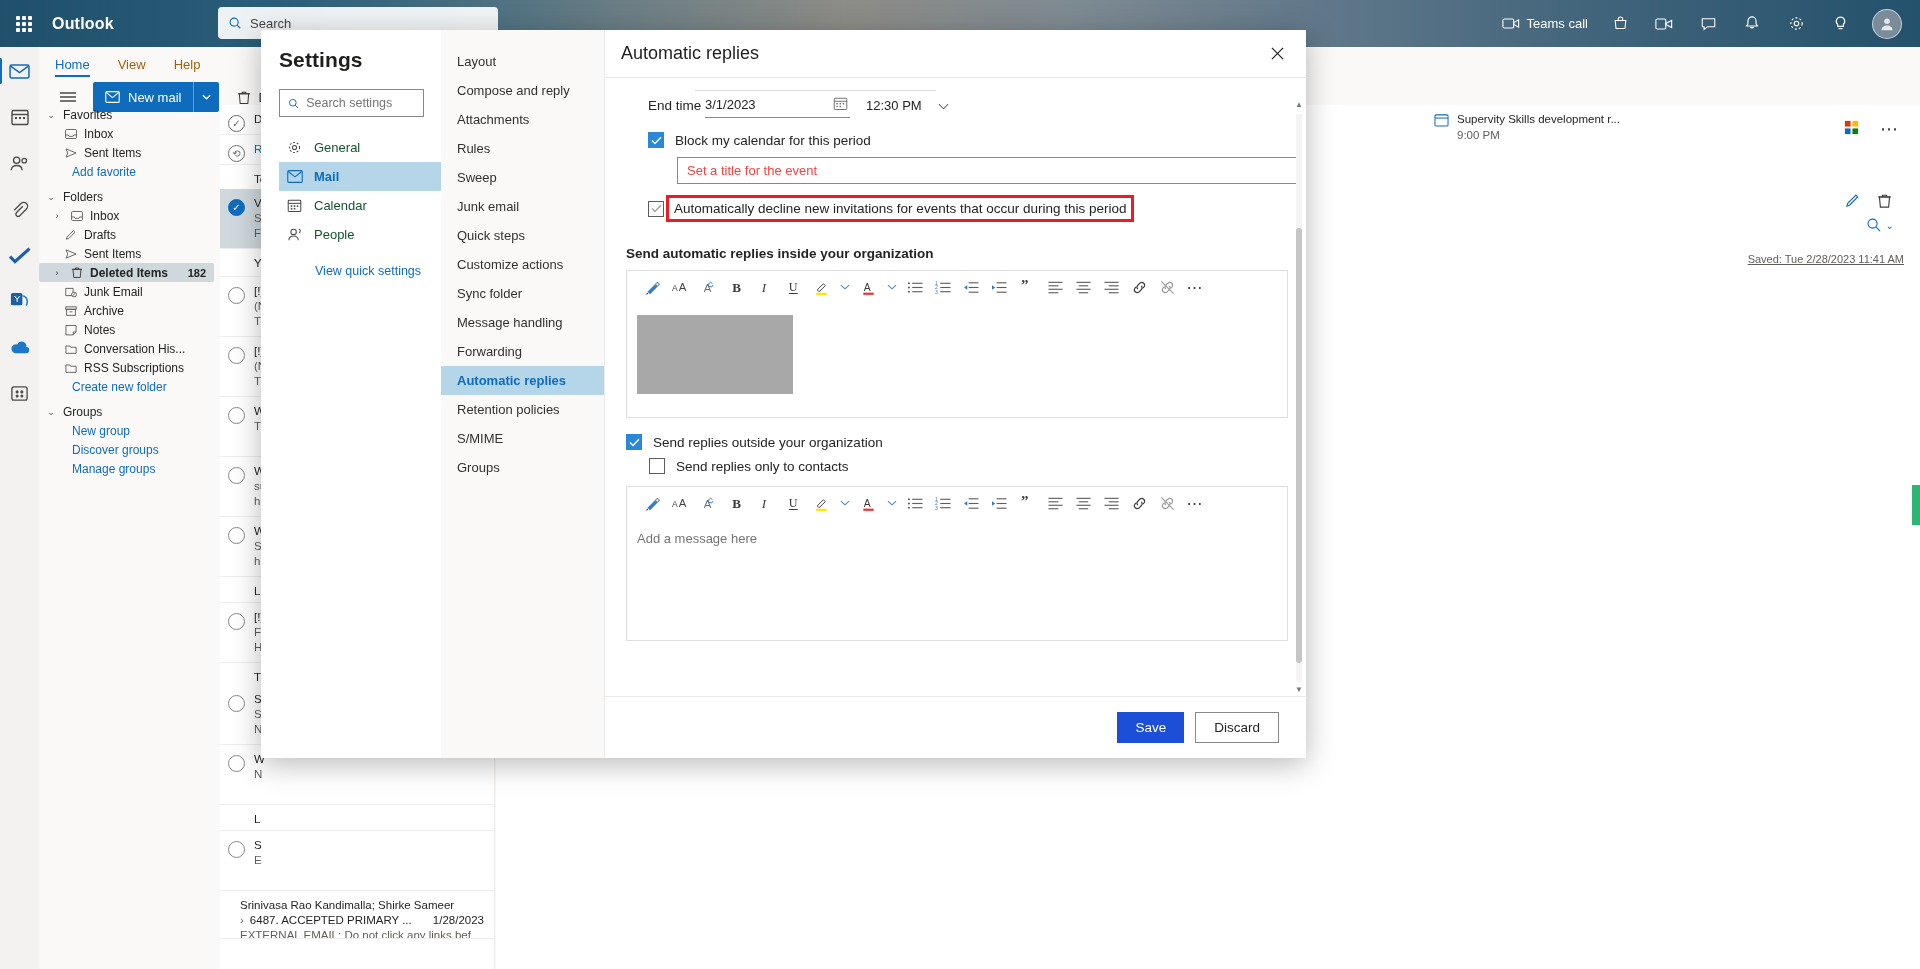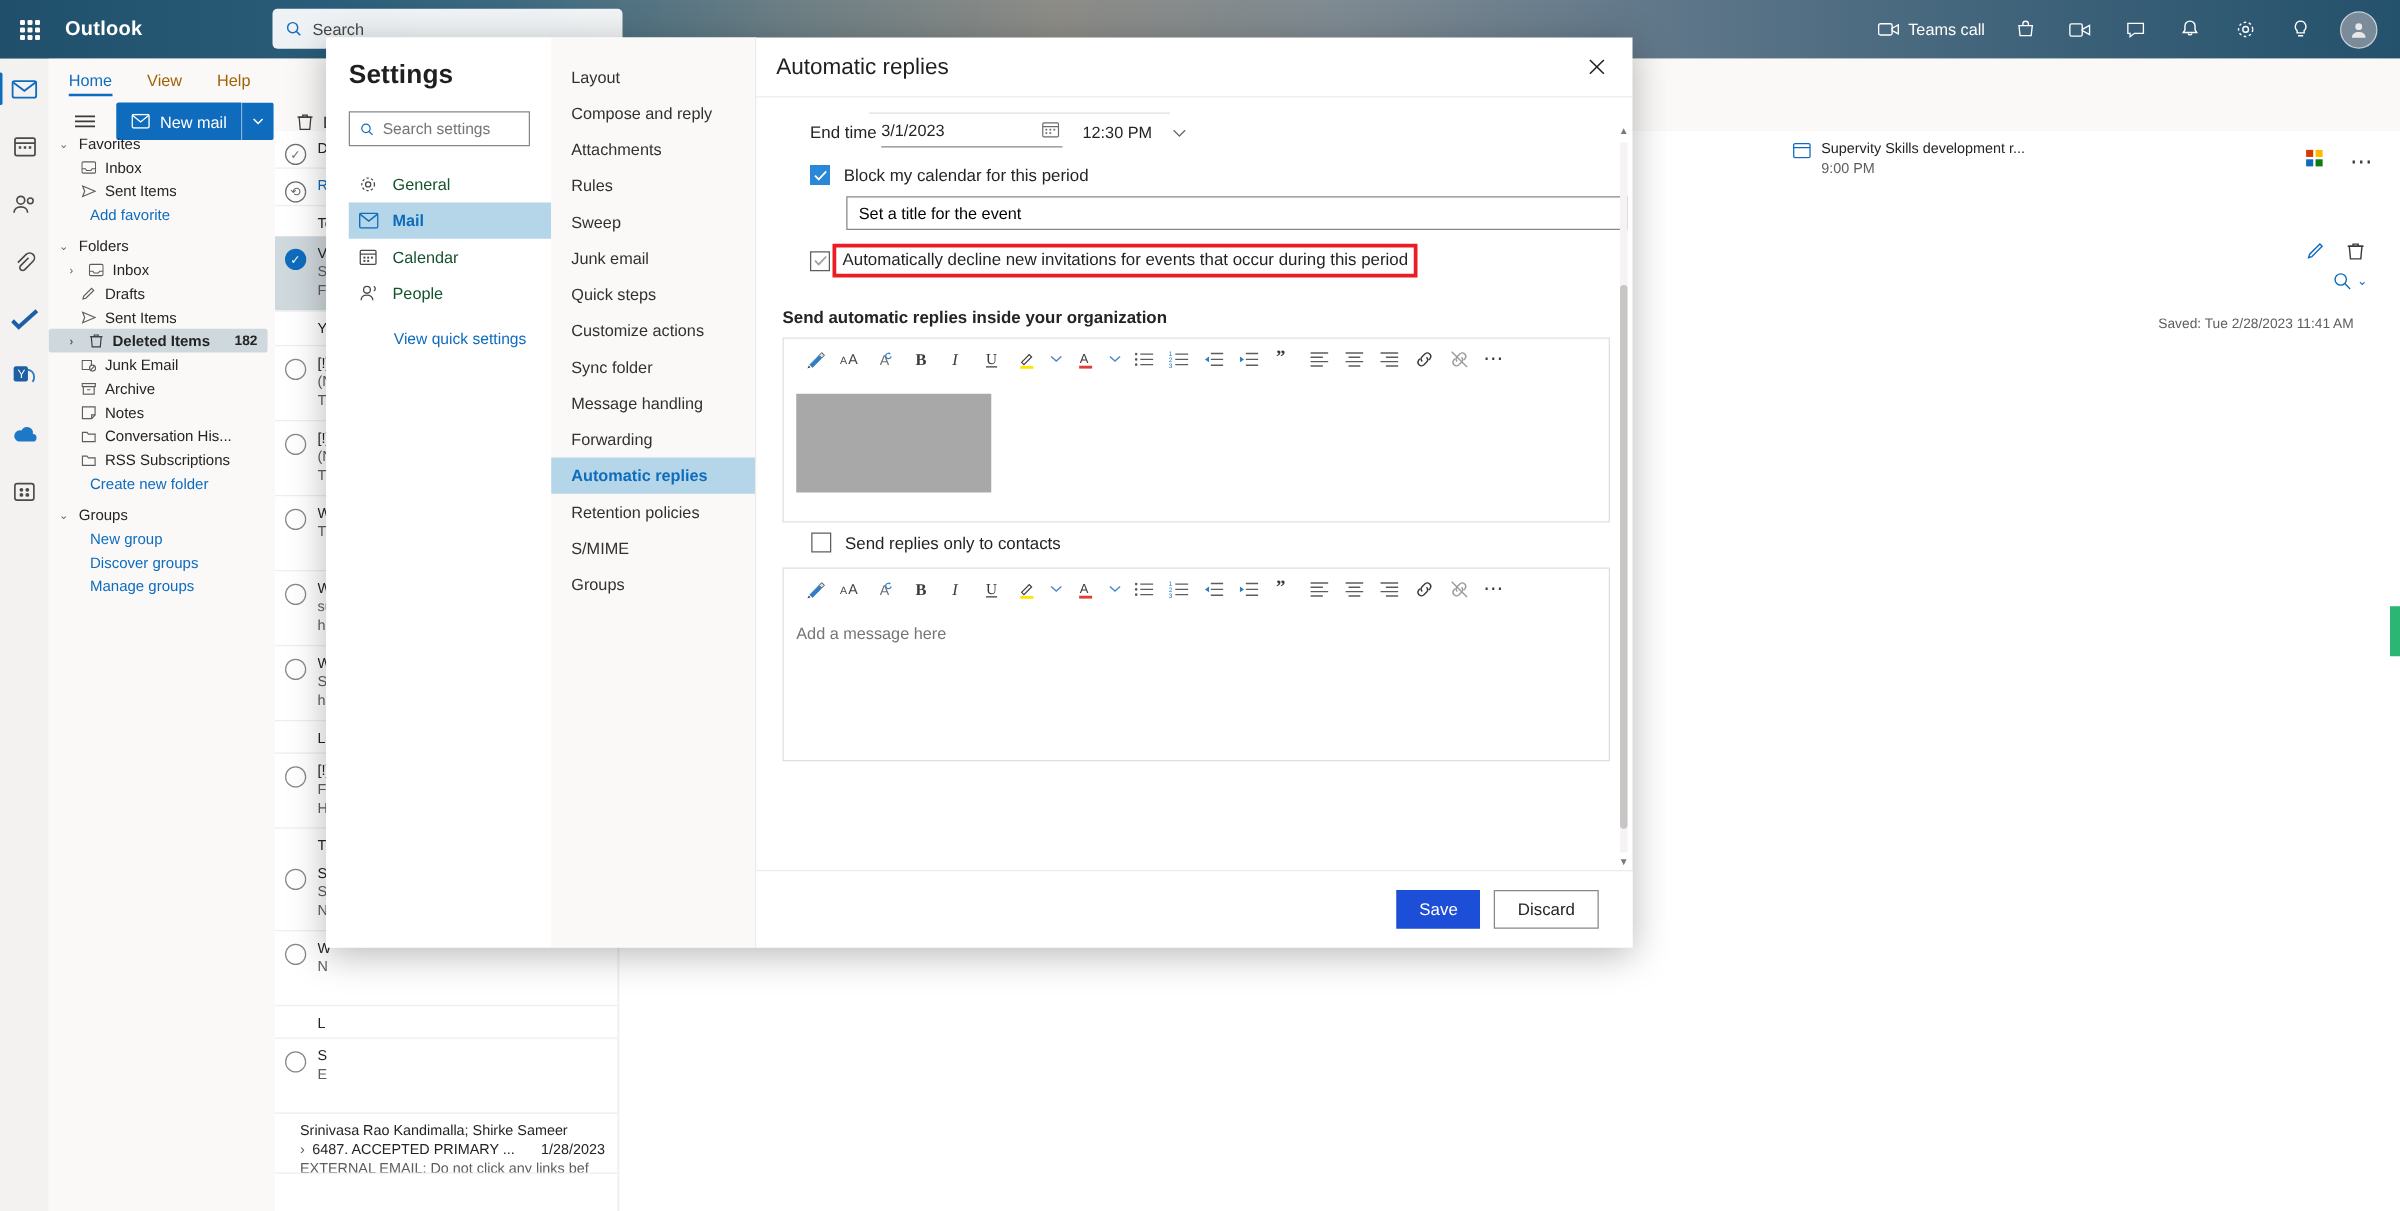--- a/index.html
+++ b/index.html
@@ -125,7 +125,7 @@
   .chk-lbl { font-size:13.5px; color:#242424; }
   .evt-title {
     margin:9px 0 0 29px; height:27px; border:1px solid #8a8886; width:625px;
-    display:flex; align-items:center; padding:0 9px; font-size:13px; color:#000000;
+    display:flex; align-items:center; padding:0 9px; font-size:13px; color:#ef4444;
   }
   .hl-wrap { margin-top:11px; display:flex; align-items:center; gap:0; }
   .hl-box { border:3px solid #ec1c24; padding:1px 4px 2px 5px; margin-left:2px; }

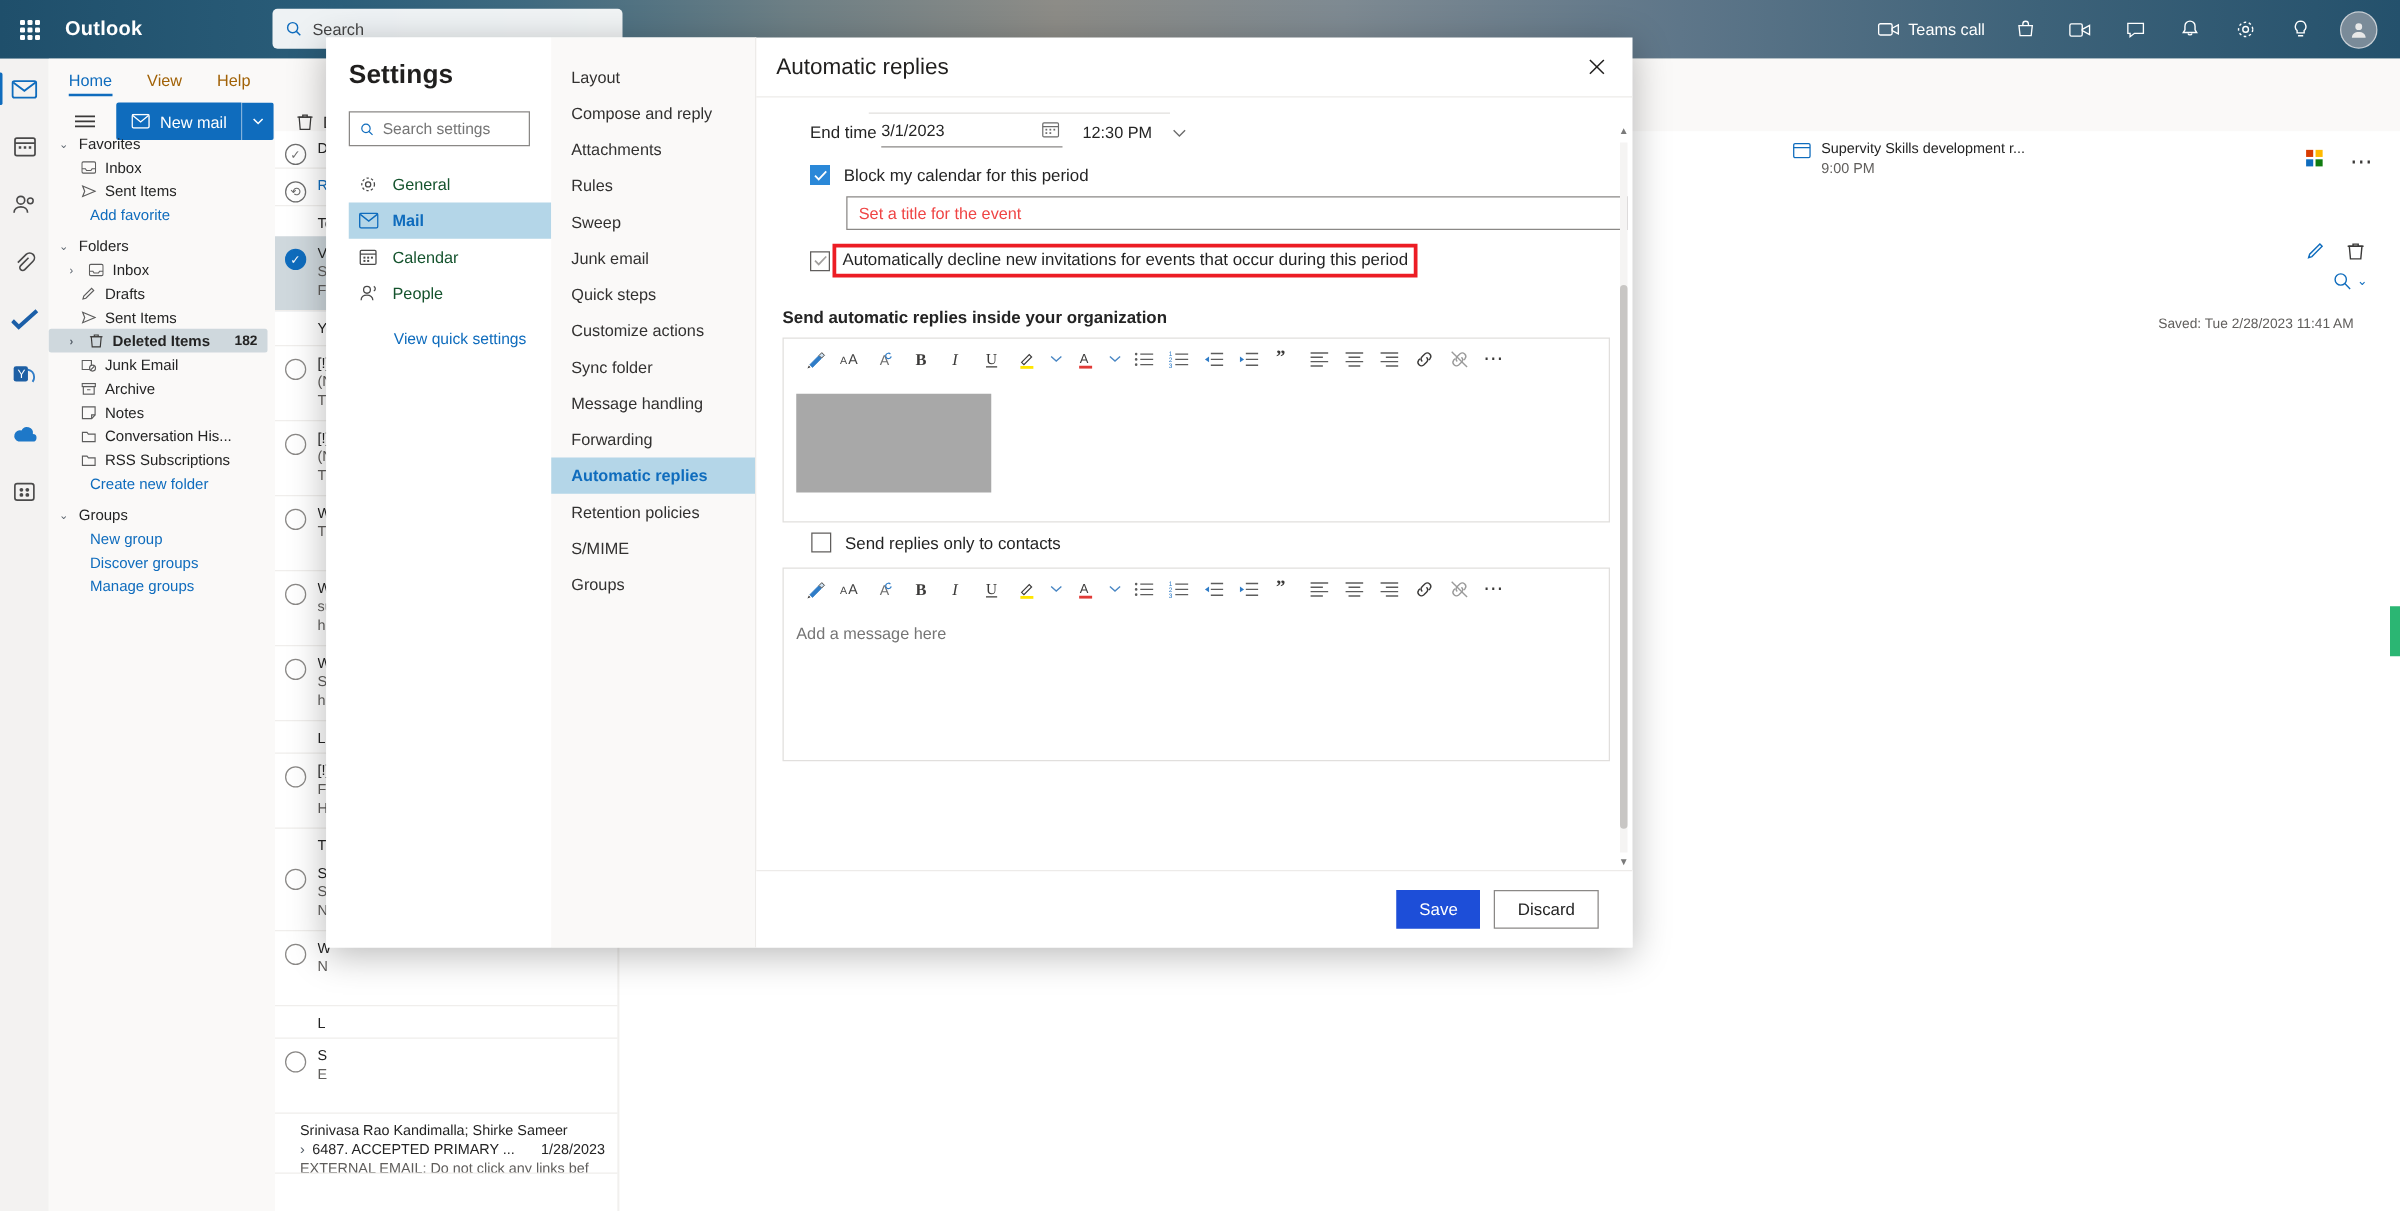--- a/index.html
+++ b/index.html
@@ -73,7 +73,7 @@
   .readpane { position:absolute; left:496px; top:105px; width:1424px; height:864px; background:#fff; }
   .rp-top { height:48px; display:flex; align-items:center; justify-content:flex-end; padding-right:20px; gap:18px; }
   .rp-ev { position:absolute; right:300px; top:8px; font-size:11.5px; color:#242424; display:flex; gap:8px; align-items:flex-start;}
-  .rp-saved { position:absolute; right:37px; top:148px; font-size:11px; color:#605e5c; }
+  .rp-saved { position:absolute; right:16px; top:148px; font-size:11px; color:#605e5c;text-decoration:underline; }
   .rp-icons { position:absolute; right:28px; top:88px; display:flex; gap:16px; color:#0f6cbd; }
   .rp-zoom { position:absolute; right:20px; top:110px; display:flex; gap:4px; align-items:center; color:#0f6cbd; font-size:11px;}
   .greenbar { position:absolute; right:0; top:380px; width:8px; height:40px; background:#2bb673; }

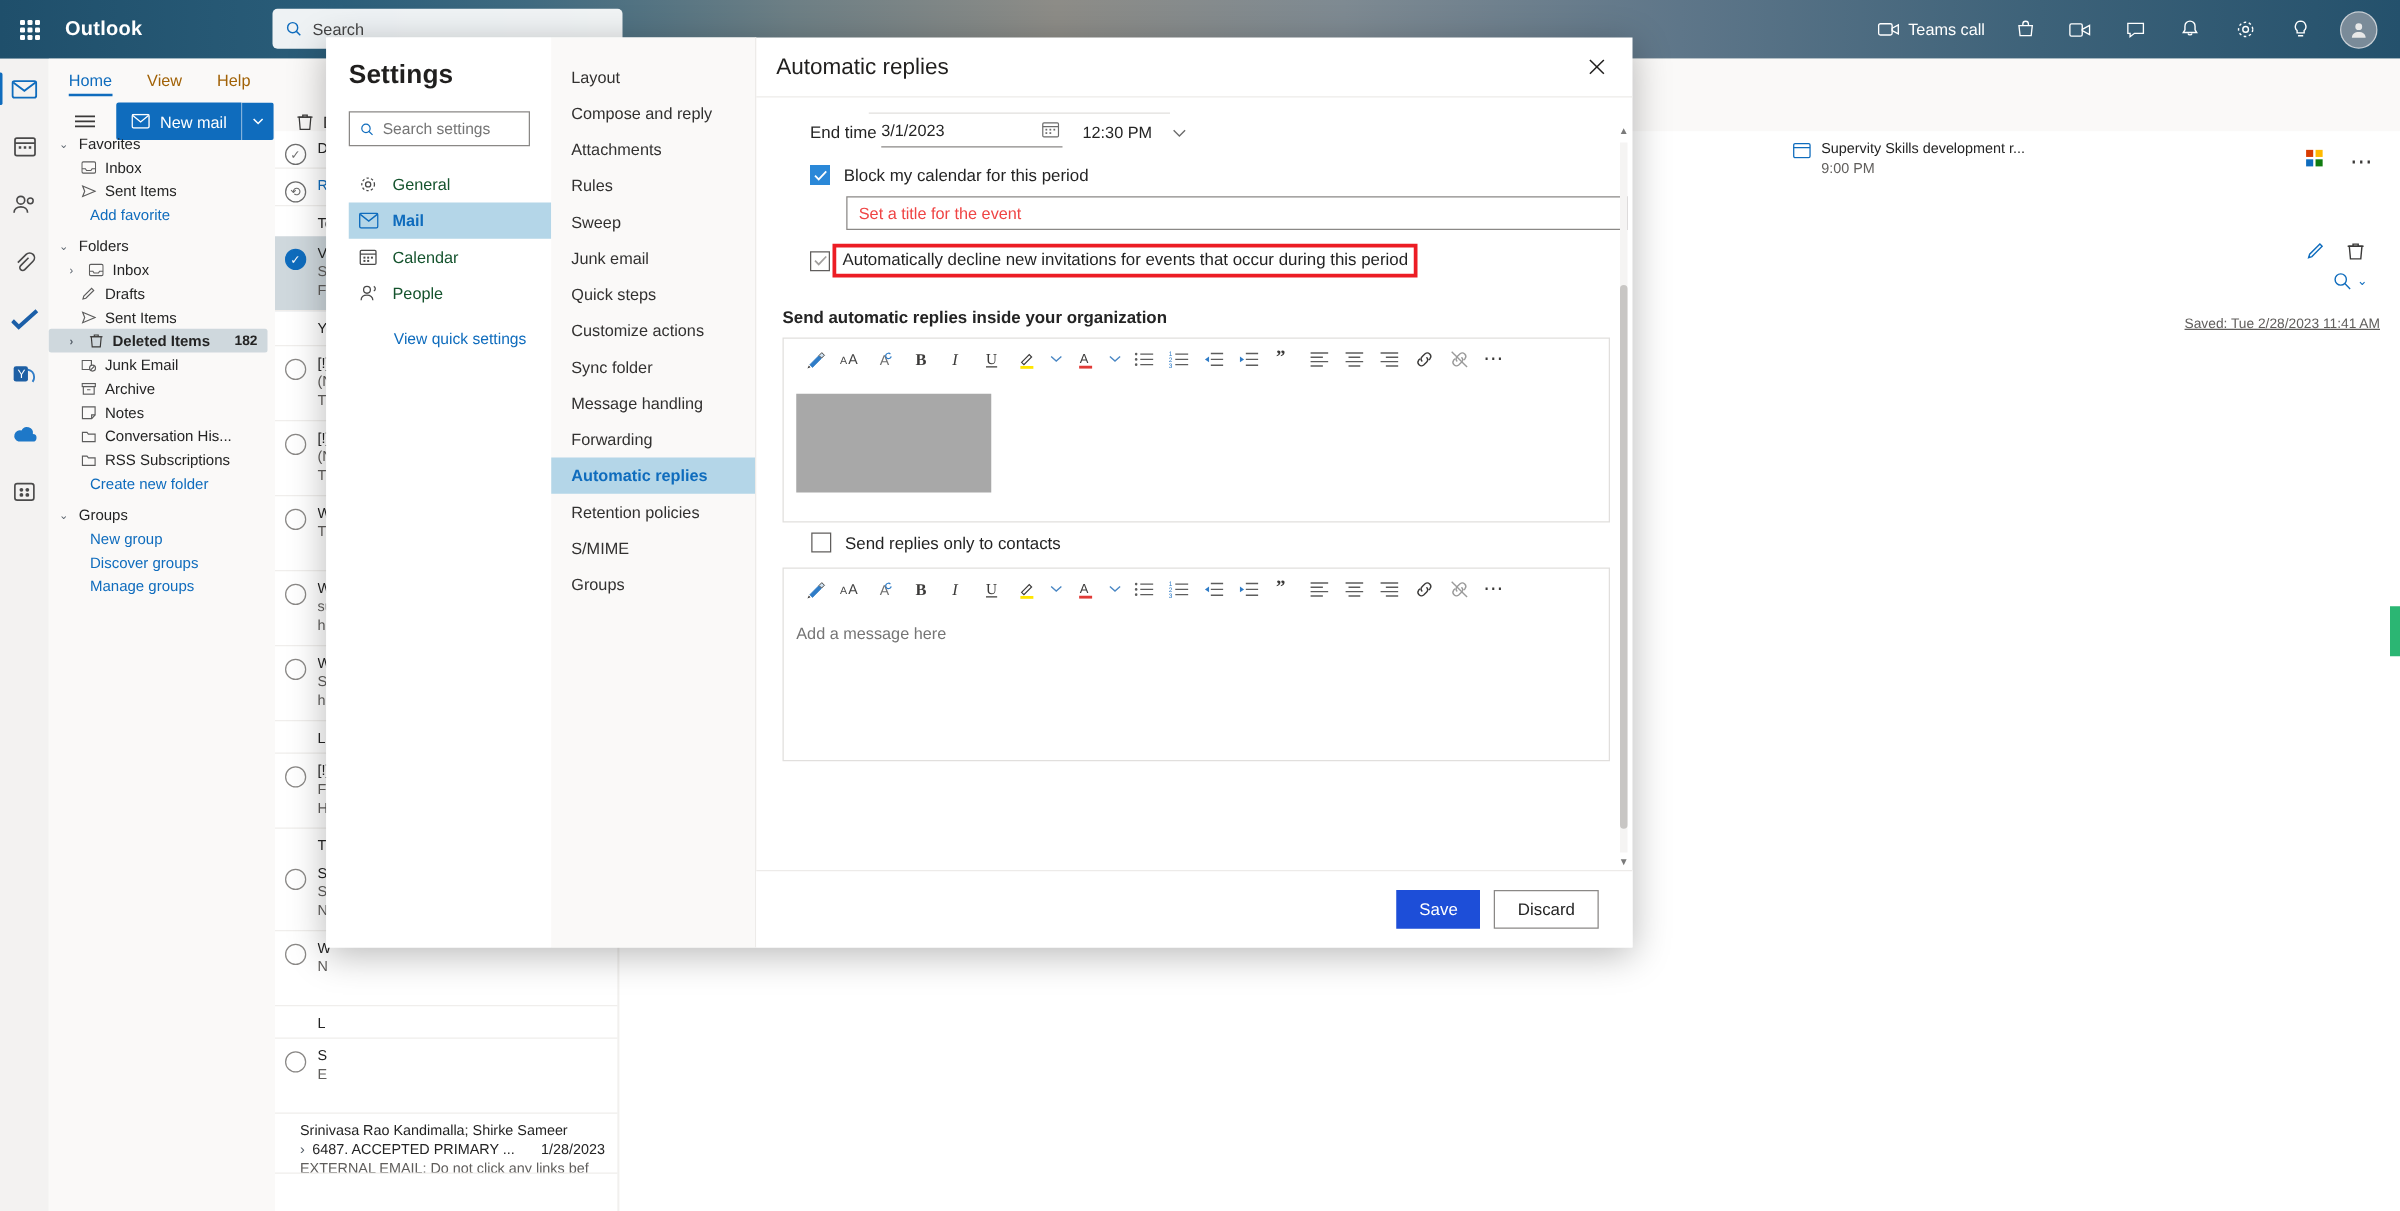--- a/index.html
+++ b/index.html
@@ -905,6 +905,14 @@
             </div>
           </div>
 
+          <div class="chk-row2" style="margin-left:5px">
+            <span class="cb on">
+              <svg width="11" height="9" viewBox="0 0 12 10">
+                  <path d="M1 5 4.3 8.4 11 1.3" fill="none" stroke="#fff" stroke-width="1.6"></path>
+                </svg>
+            </span>
+            <span class="chk-lbl">Send replies outside your organization</span>
+          </div>
           <div class="chk-row2" style="margin-left:28px;margin-top:8px">
             <span class="cb"></span>
             <span class="chk-lbl">Send replies only to contacts</span>

